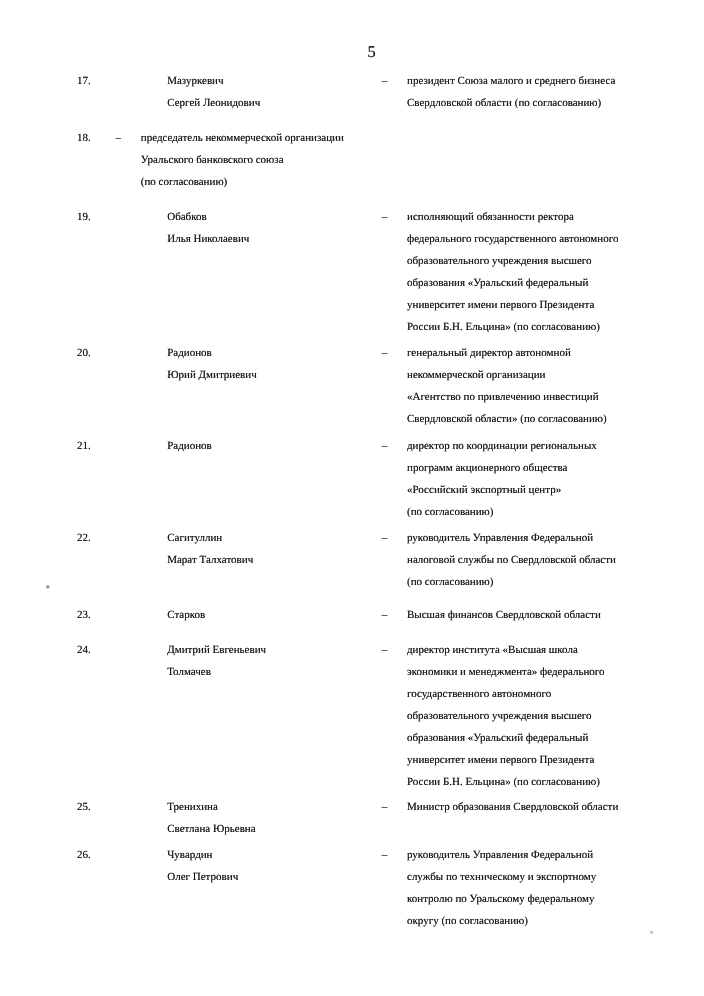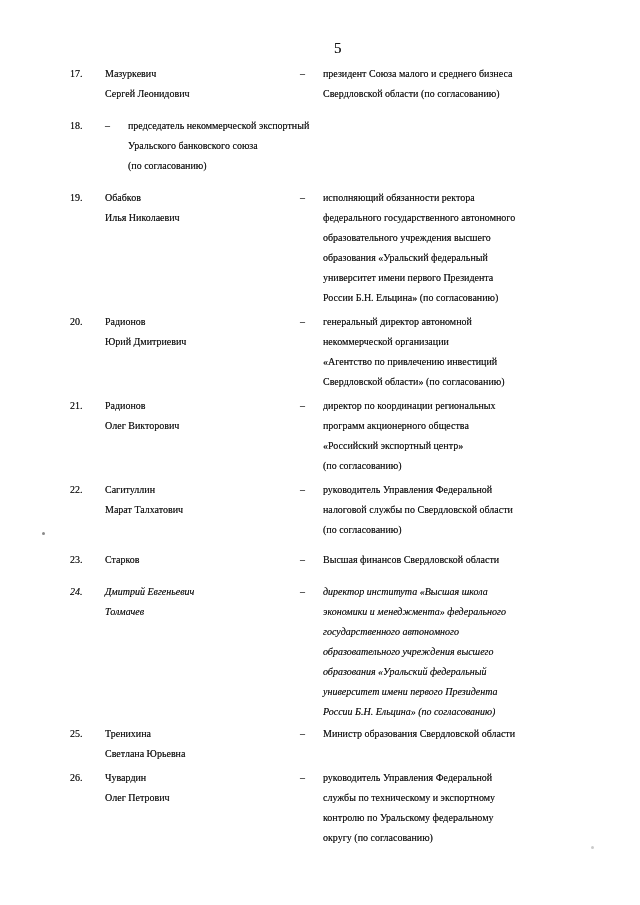--- a/index.html
+++ b/index.html
@@ -49,6 +49,7 @@
   .entry .name {
     width: 195px;
     flex: 0 0 195px;
+    margin-left: 47px;
   }
   .entry .dash {
     width: 23px;

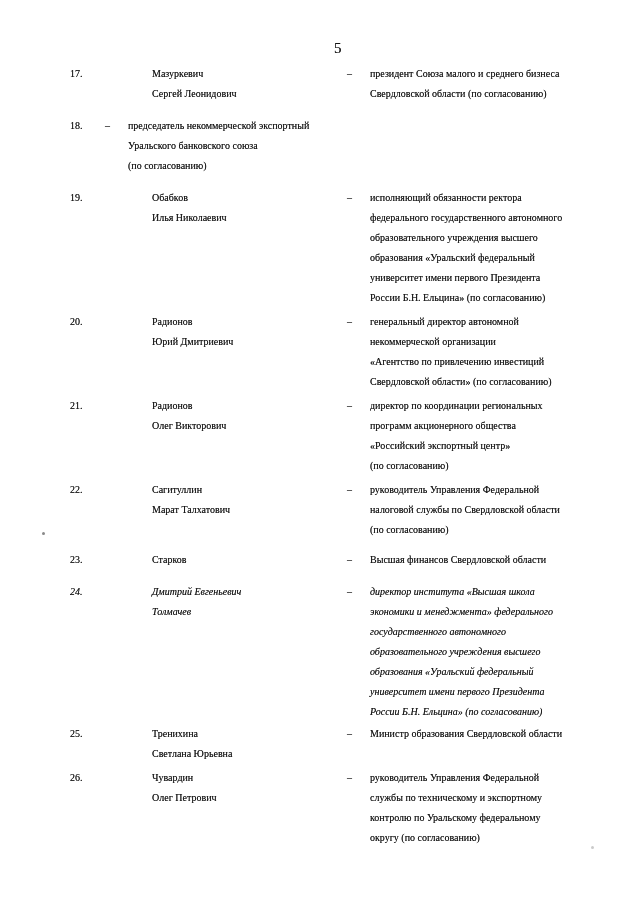--- a/index.html
+++ b/index.html
@@ -89,7 +89,7 @@
   <div class="entry">
     <div class="num">18.</div>
     <div class="dash">–</div>
-    <div class="position">председатель некоммерческой экспортный
+    <div class="position">председатель некоммерческой организации
 Уральского банковского союза
 (по согласованию)</div>
   </div>

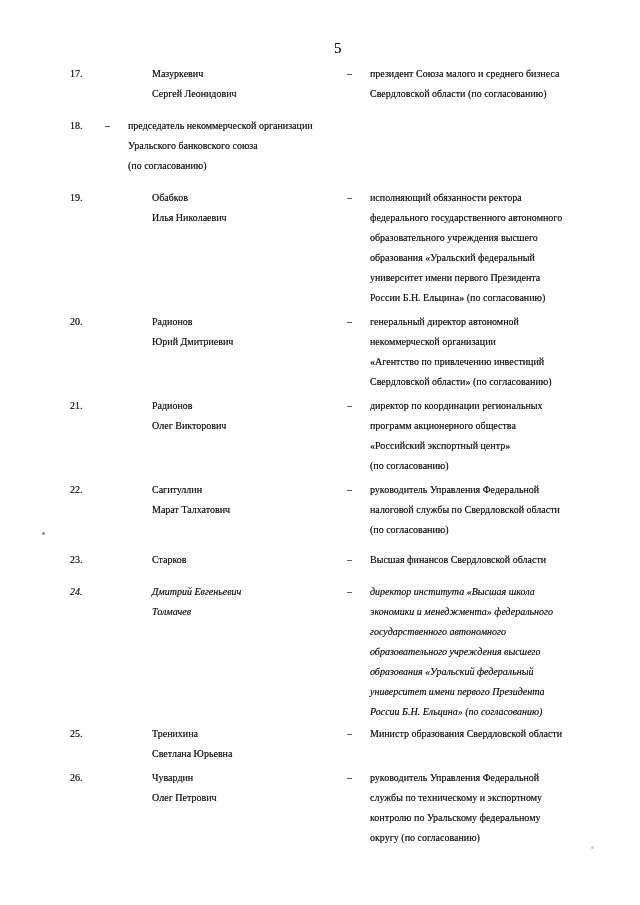--- a/index.html
+++ b/index.html
@@ -126,7 +126,6 @@
     <div class="num">21.</div>
     <div class="name">
       <div>Радионов</div>
-      <div>Олег Викторович</div>
     </div>
     <div class="dash">–</div>
     <div class="position">директор по координации региональных

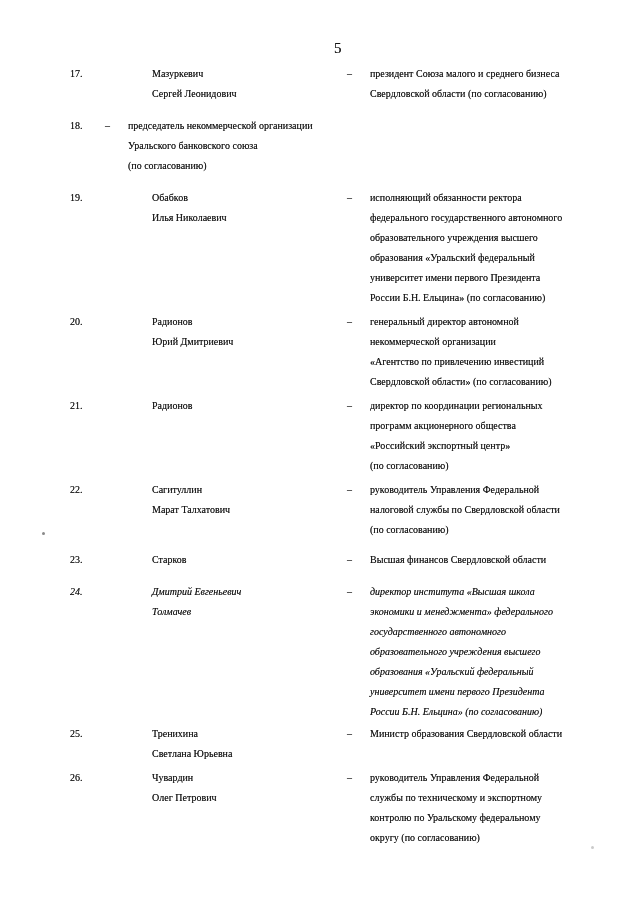--- a/index.html
+++ b/index.html
@@ -40,7 +40,7 @@
   .entry:nth-child(2),
   .entry:nth-child(7) { margin-bottom: 12px; }
   .entry:nth-child(6) { margin-bottom: 10px; }
-  .entry:nth-child(8) { margin-bottom: 2px; font-style: italic; }
+  .entry:nth-child(8) { margin-bottom: 2px; }
   .entry:nth-child(10) { margin-bottom: 0; }
   .entry .num {
     width: 35px;

